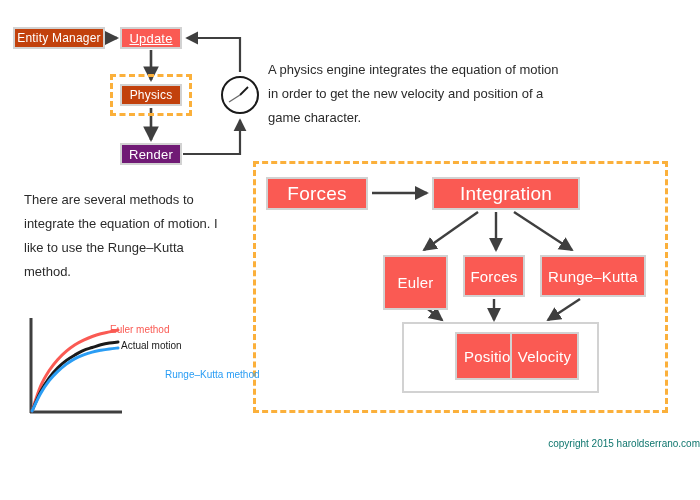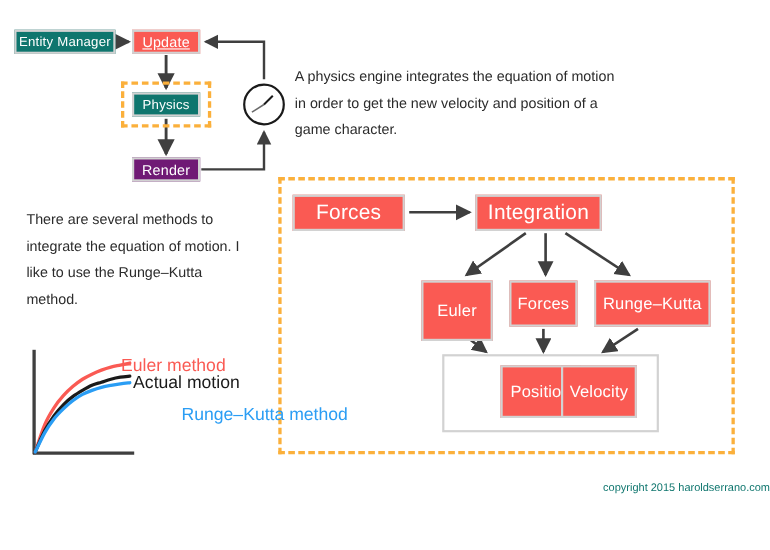--- a/index.html
+++ b/index.html
@@ -32,7 +32,7 @@
   }
   .node.red   { background: #fa5a53; }
   .node.blue  { background: #701a75; }
-  .node.black { background: #0f766e; }
+  .node.black { background: #c2410c; }
 
   
   #entity-manager { left: 13px;  top: 27px;  width: 92px;  height: 22px; font-size: 12px; }

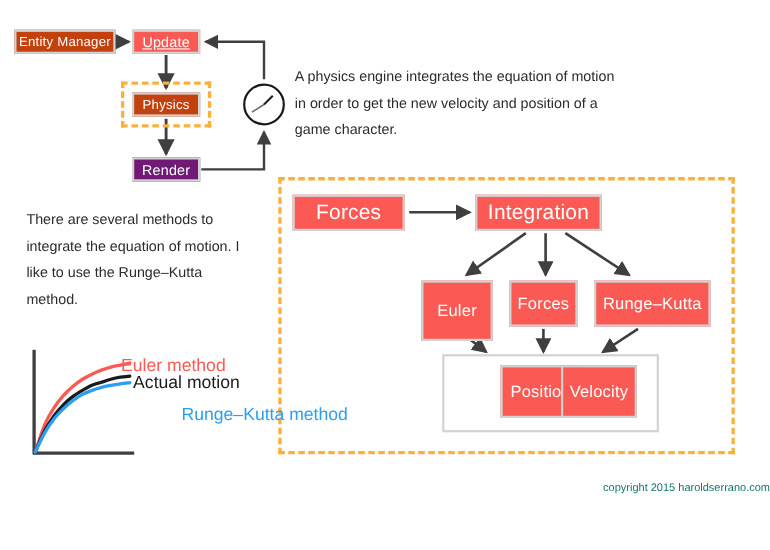--- a/index.html
+++ b/index.html
@@ -57,7 +57,7 @@
     box-sizing: border-box;
   }
   #forces-node      { left: 266px; top: 177px; width: 102px; height: 33px; font-size: 19px; }
-  #integration-node { left: 432px; top: 177px; width: 115px; height: 33px; font-size: 19px; }
+  #integration-node { left: 432px; top: 177px; width: 148px; height: 33px; font-size: 19px; }
   #euler-node       { left: 383px; top: 255px; width: 65px;  height: 55px; font-size: 15px; }
   #verlet-node      { left: 463px; top: 255px; width: 62px;  height: 42px; font-size: 15px; }
   #rk-node          { left: 540px; top: 255px; width: 106px; height: 42px; font-size: 15px; }

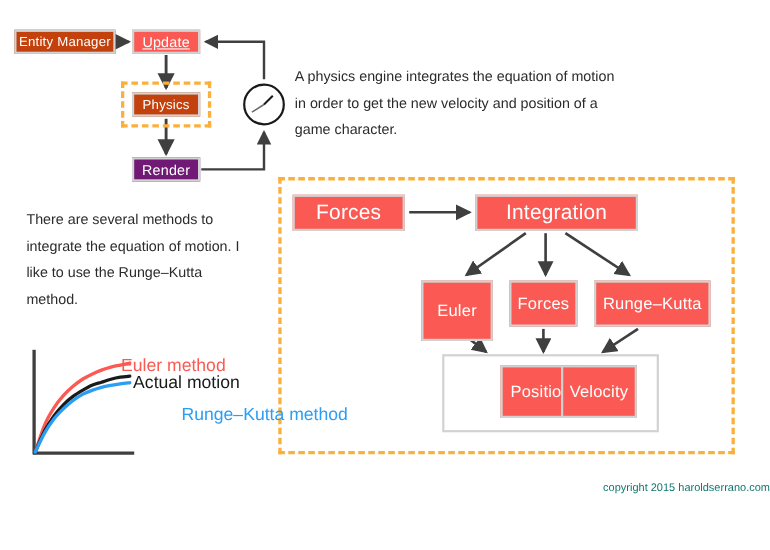--- a/index.html
+++ b/index.html
@@ -95,7 +95,7 @@
   
   .legend-label {
     position: absolute;
-    font-size: 16px;
+    font-size: 10px;
     white-space: nowrap;
   }
   #legend-euler  { left: 110px; top: 324px; color: #fa5a53; }

